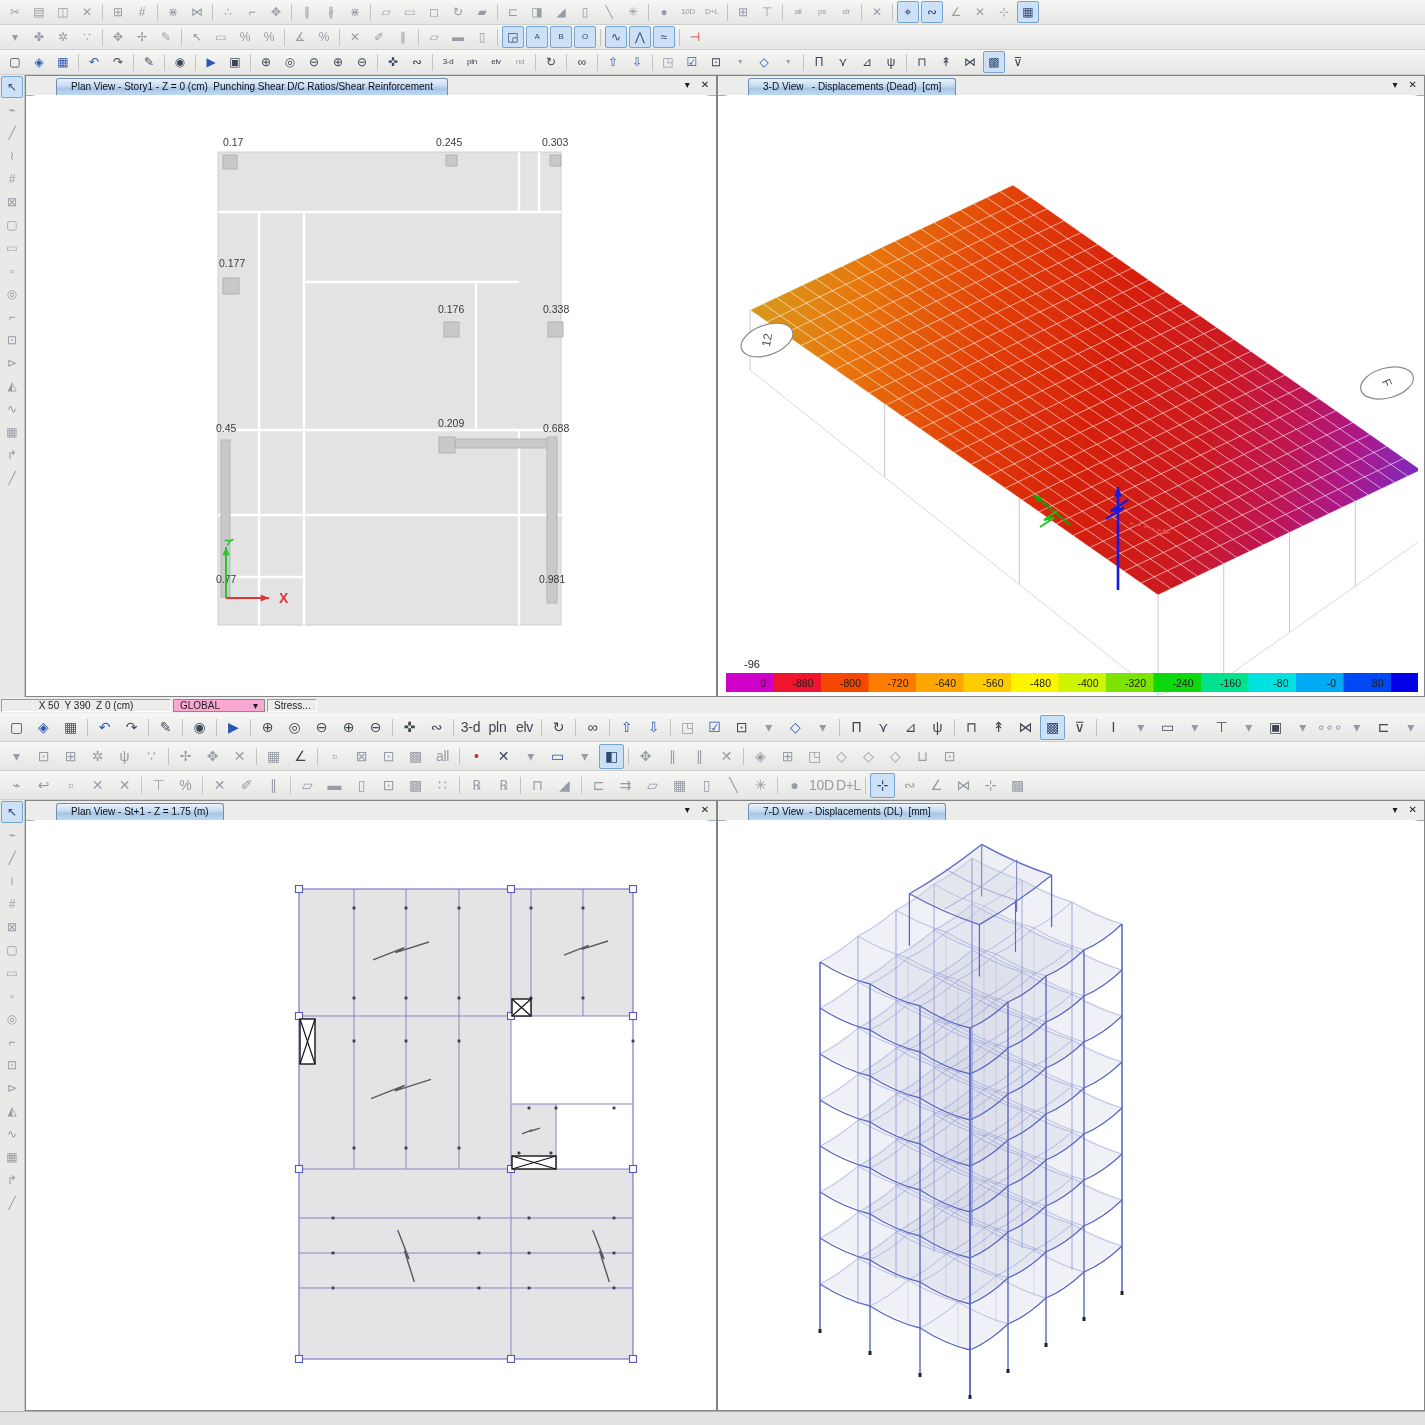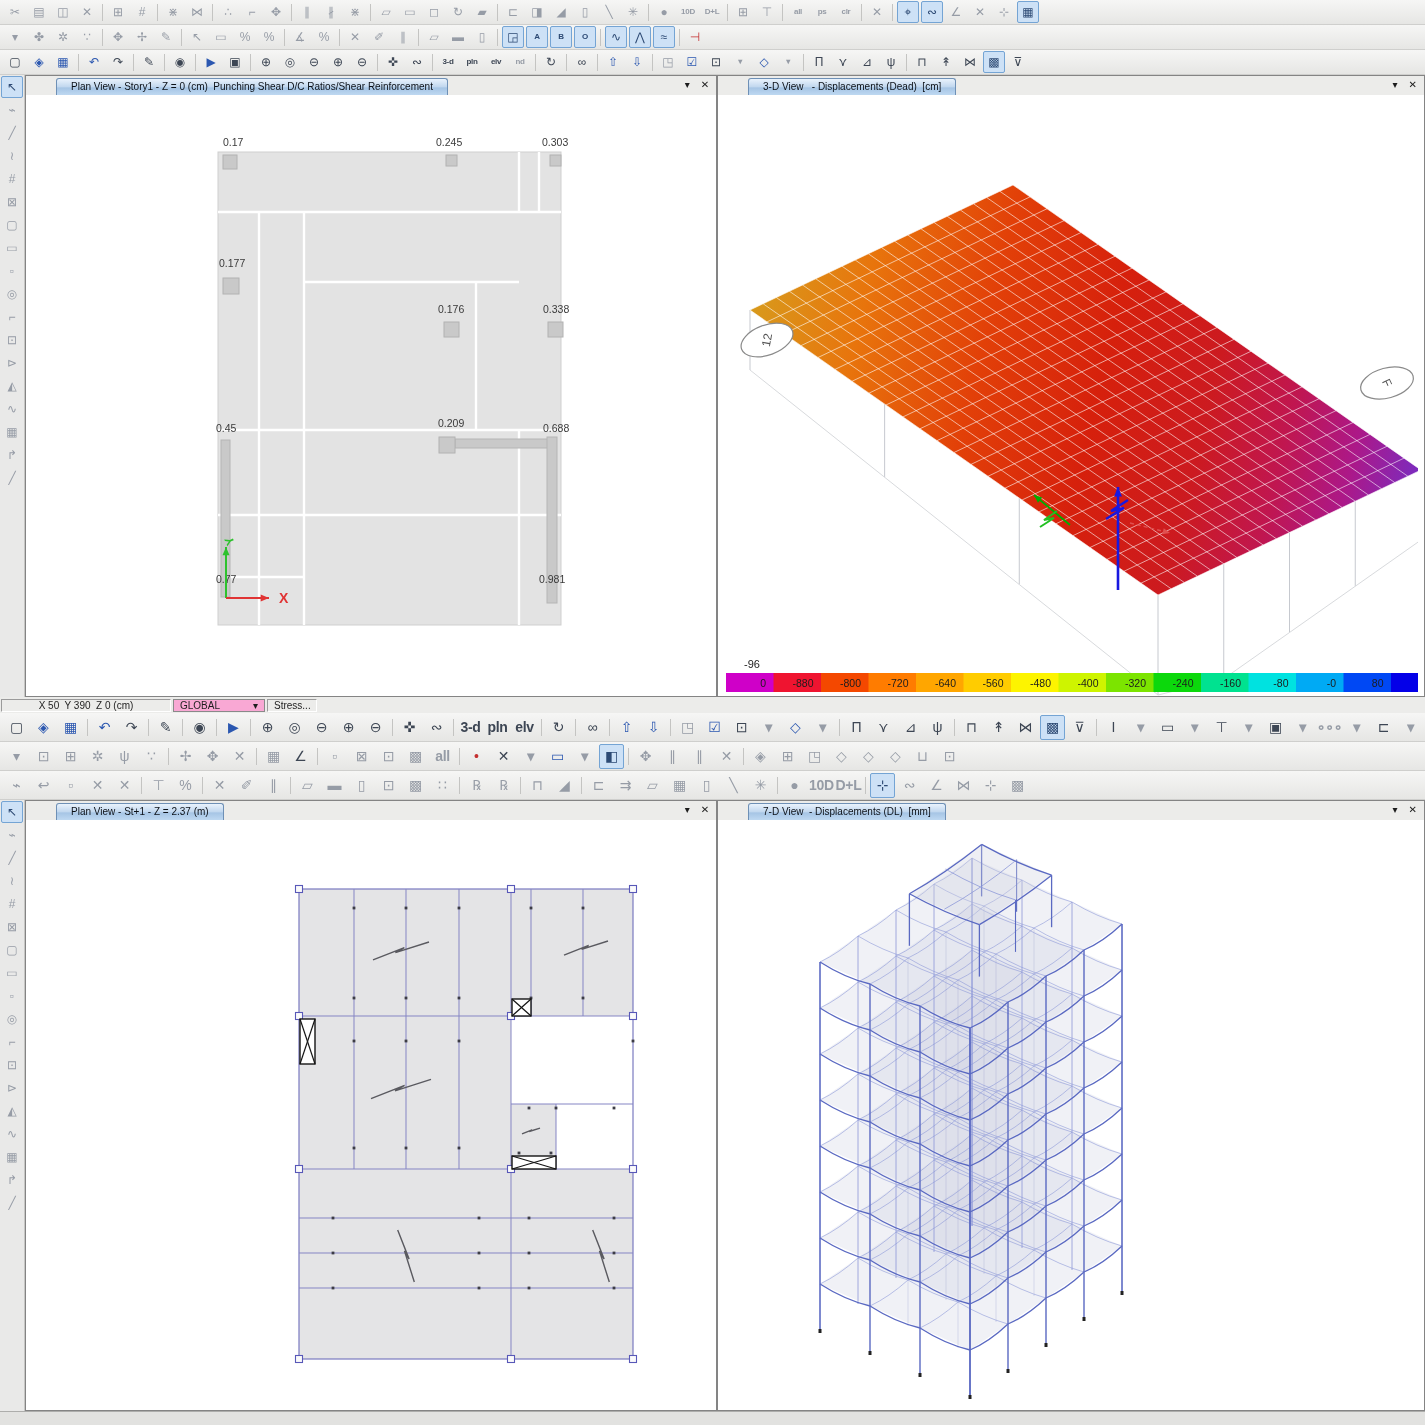--- a/index.html
+++ b/index.html
@@ -17,7 +17,7 @@
   #tbars-mid .tb{width:23px;height:23px;font-size:14px;}
   .tb.drk{color:#3d4654;} .tb.blu{color:#2b57b0;} .tb.red{color:#c43030;}
   .tb.hl{background:#cde1f6;border-color:#74a4d4;color:#2d4a74;}
-  .tb.txt{font-size:8px;font-weight:bold;letter-spacing:-0.3px;}
+  .tb.txt{font-size:8px;font-weight:normal;letter-spacing:-0.3px;}
   .tsep{flex:0 0 auto;width:1px;height:17px;background:#c4c4c2;margin:0 3px;}
   
   .half{position:absolute;left:0;width:1425px;display:flex;}

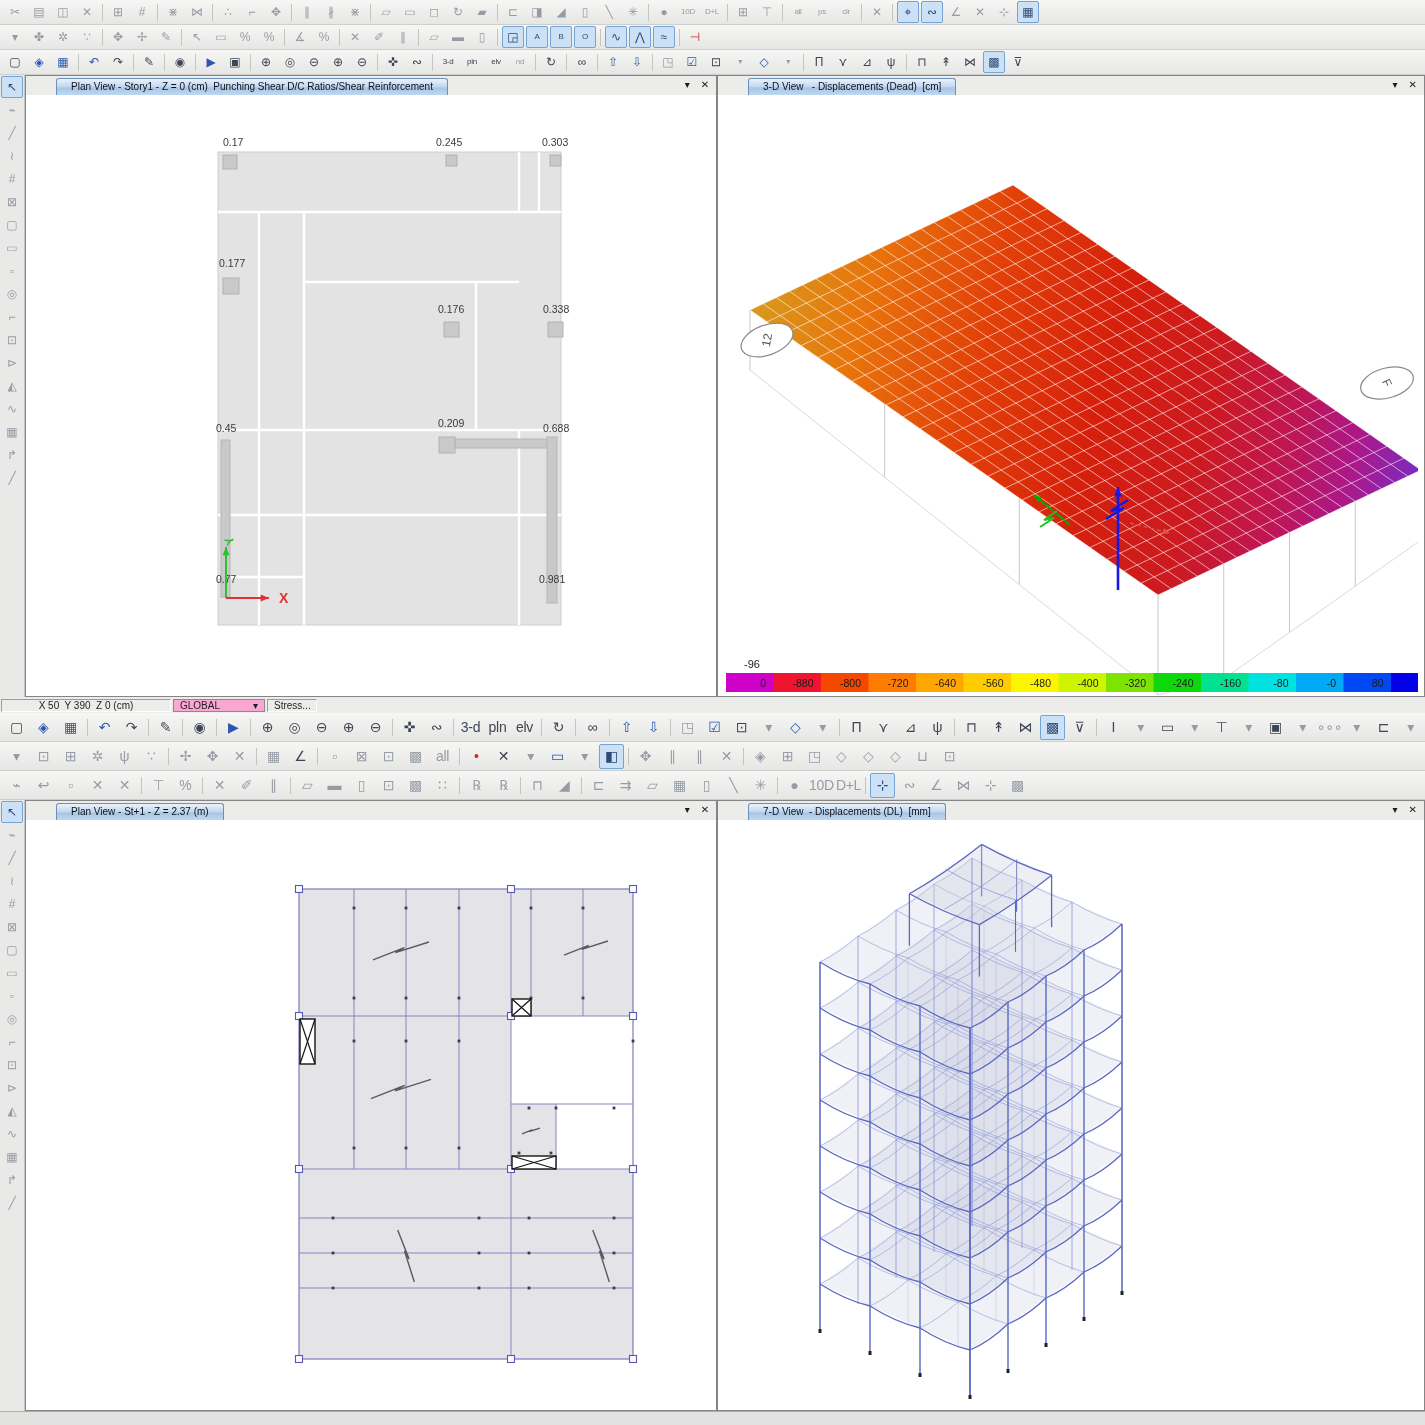--- a/index.html
+++ b/index.html
@@ -35,7 +35,7 @@
        border:1px solid #6e90b6;border-bottom:none;border-radius:3px 3px 0 0;}
   .tabctl{position:absolute;right:7px;top:3px;display:flex;gap:11px;font-size:10px;color:#1c1c1c;}
   .tabctl span{cursor:default;}
-  .content{position:absolute;left:0;top:19px;right:0;bottom:0;background:#fff;overflow:hidden;}
+  .content{position:absolute;left:0;top:19px;right:0;bottom:0;background:#fff;overflow:hidden;border-radius:11px;}
   svg{display:block;}
   
   #status-mid{position:absolute;left:0;top:697px;width:1425px;height:16px;background:#ececea;

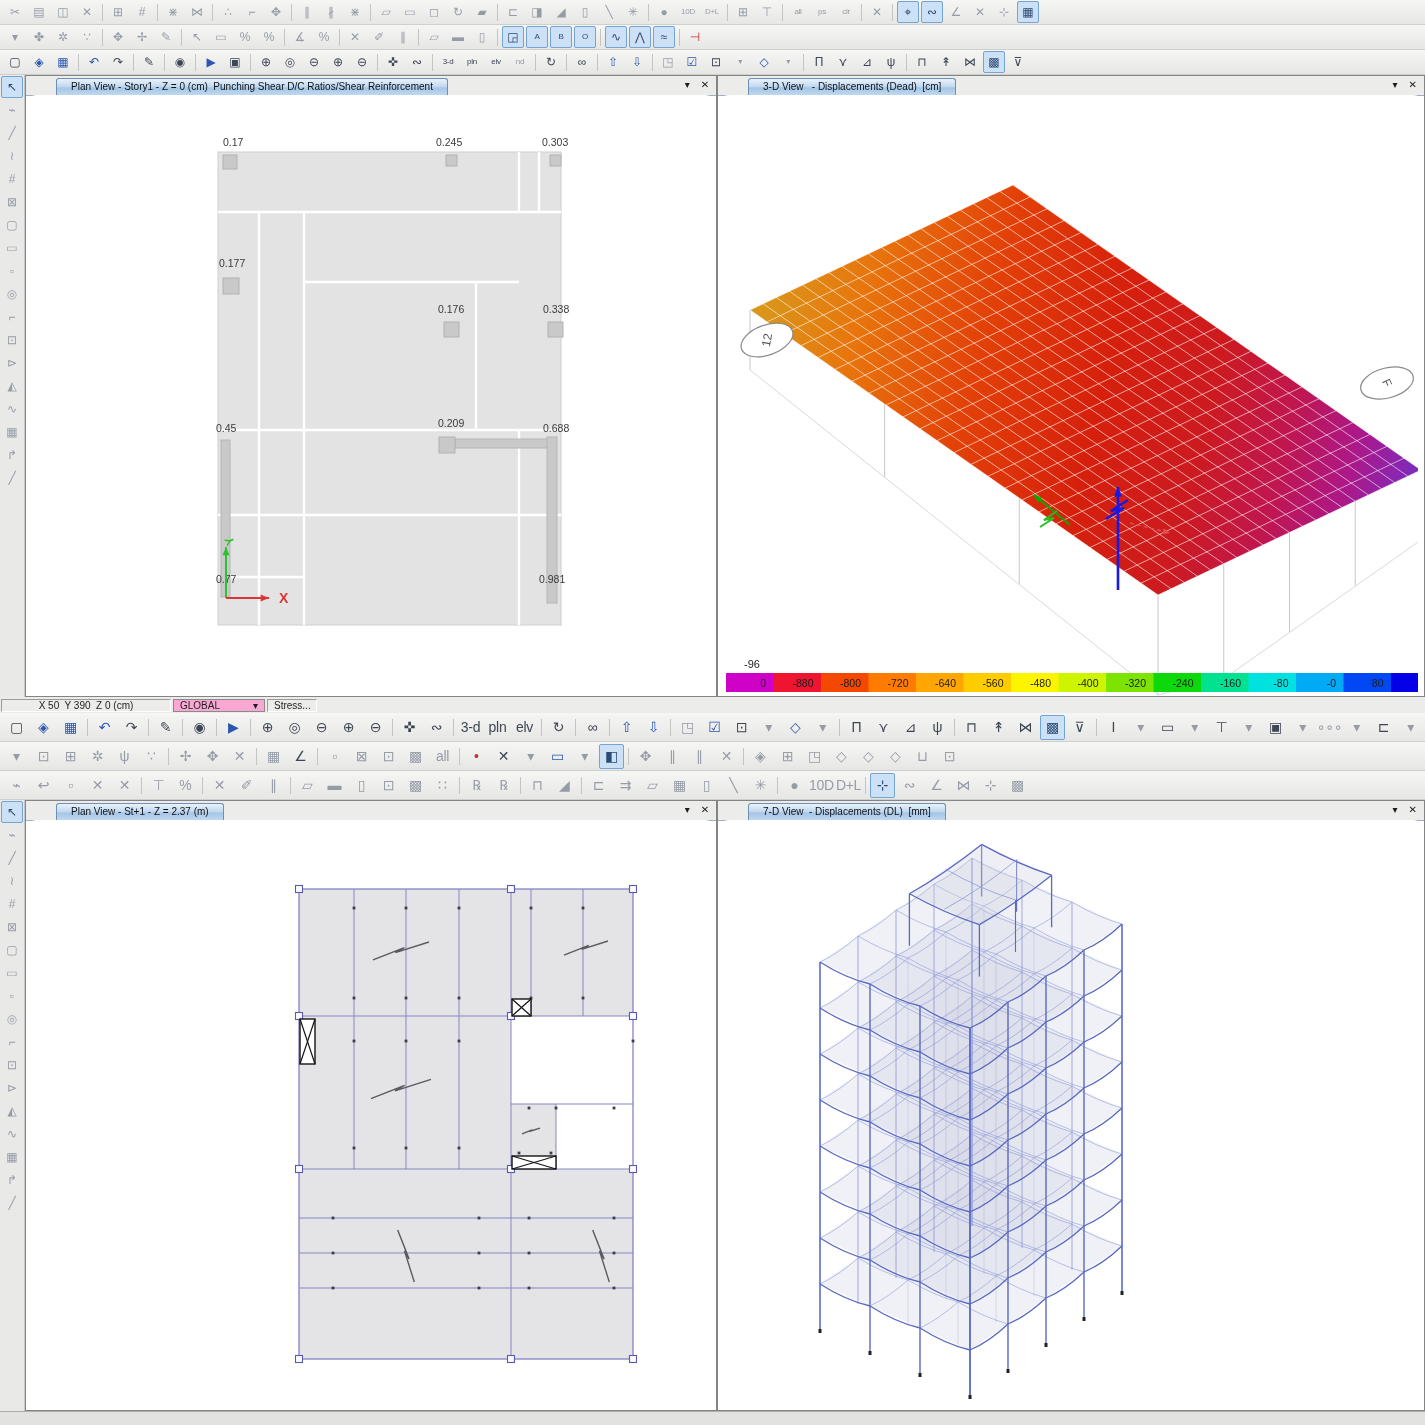--- a/index.html
+++ b/index.html
@@ -599,7 +599,7 @@
 
     <div class="pane pl" id="pane-bl">
       <div class="tabrow">
-        <div class="tab">Plan View - St+1 - Z = 2.37 (m)</div>
+        <div class="tab">Plan View - St+1 - Z = 1.75 (m)</div>
         <div class="tabctl">
           <span>▾</span>
           <span>✕</span>

